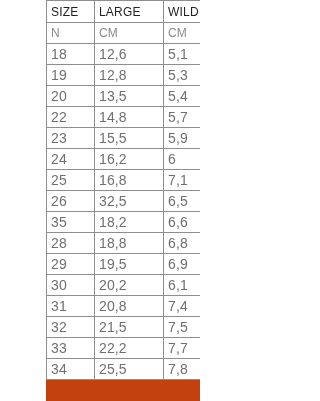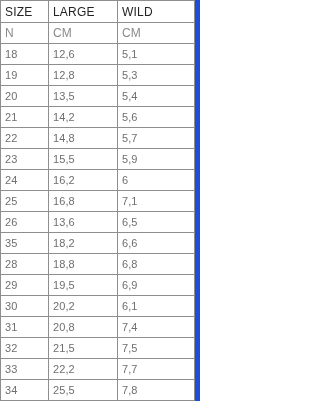--- a/index.html
+++ b/index.html
@@ -18,7 +18,8 @@
     width: 200px;
     height: 401px;
     box-sizing: border-box;
-    background: #1d4ed8;
+    background: #c2410c;
+    margin-left: 46px;
   }
   table.size-table {
     border-collapse: collapse;

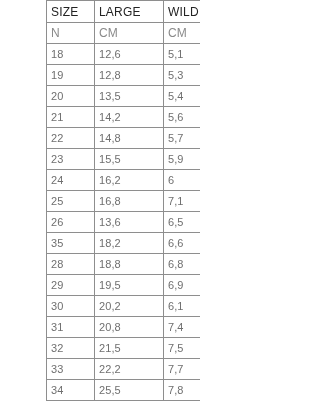--- a/index.html
+++ b/index.html
@@ -57,7 +57,7 @@
   }
   table.size-table td.data-cell {
     color: #6f6f6f;
-    font-size: 11px;
+    font-size: 14px;
     letter-spacing: 0.1px;
   }
 </style>

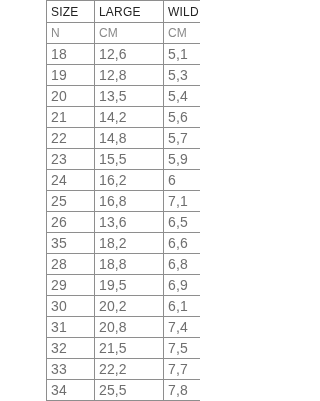--- a/index.html
+++ b/index.html
@@ -100,11 +100,6 @@
           <td class="data-cell">5,4</td>
         </tr>
         <tr>
-          <td class="data-cell">21</td>
-          <td class="data-cell">14,2</td>
-          <td class="data-cell">5,6</td>
-        </tr>
-        <tr>
           <td class="data-cell">22</td>
           <td class="data-cell">14,8</td>
           <td class="data-cell">5,7</td>

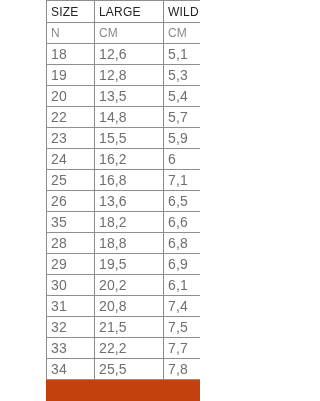--- a/index.html
+++ b/index.html
@@ -121,7 +121,7 @@
         </tr>
         <tr>
           <td class="data-cell">26</td>
-          <td class="data-cell">13,6</td>
+          <td class="data-cell">32,5</td>
           <td class="data-cell">6,5</td>
         </tr>
         <tr>

